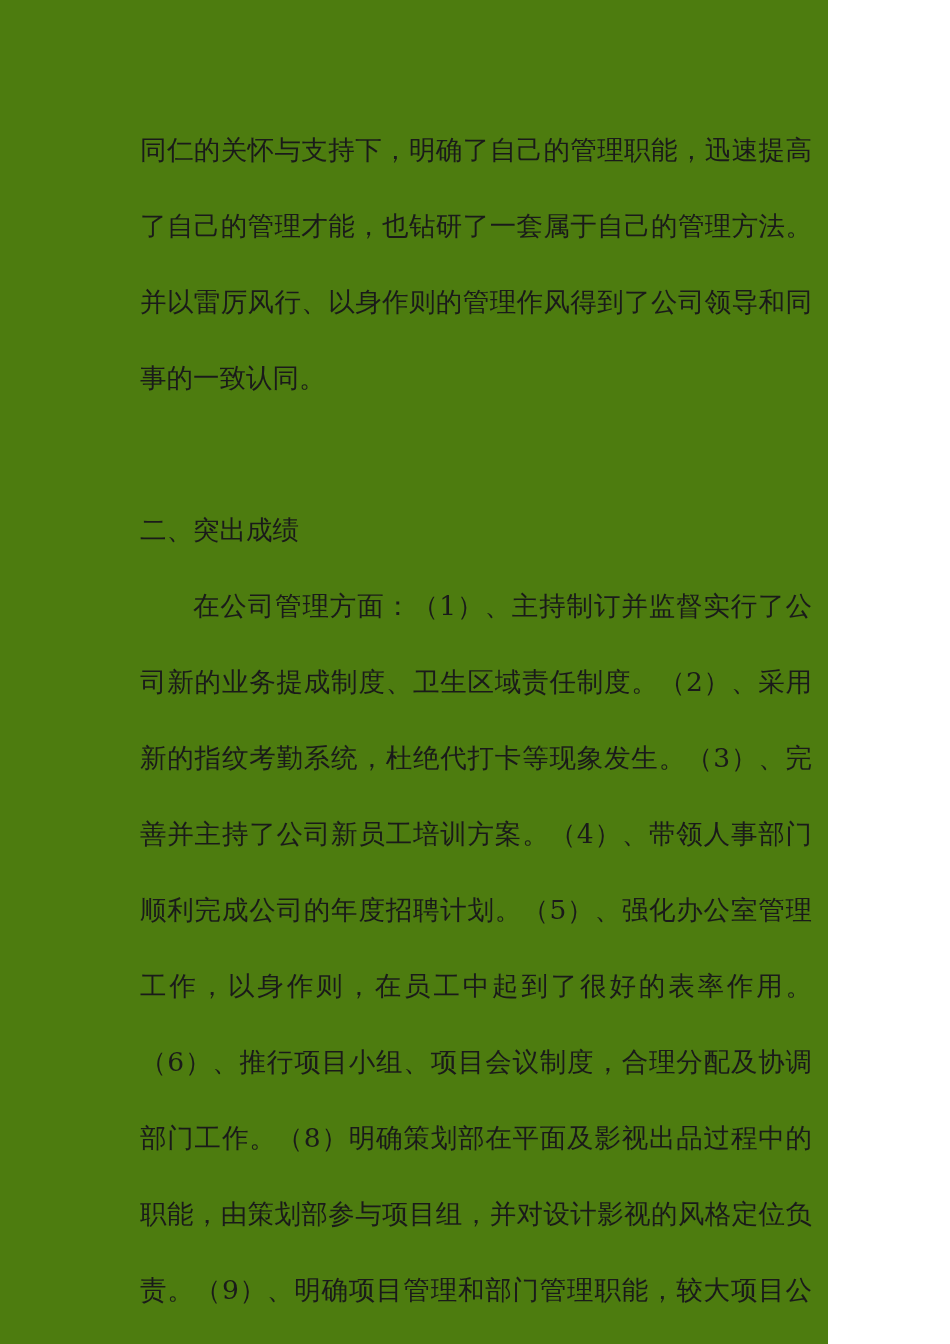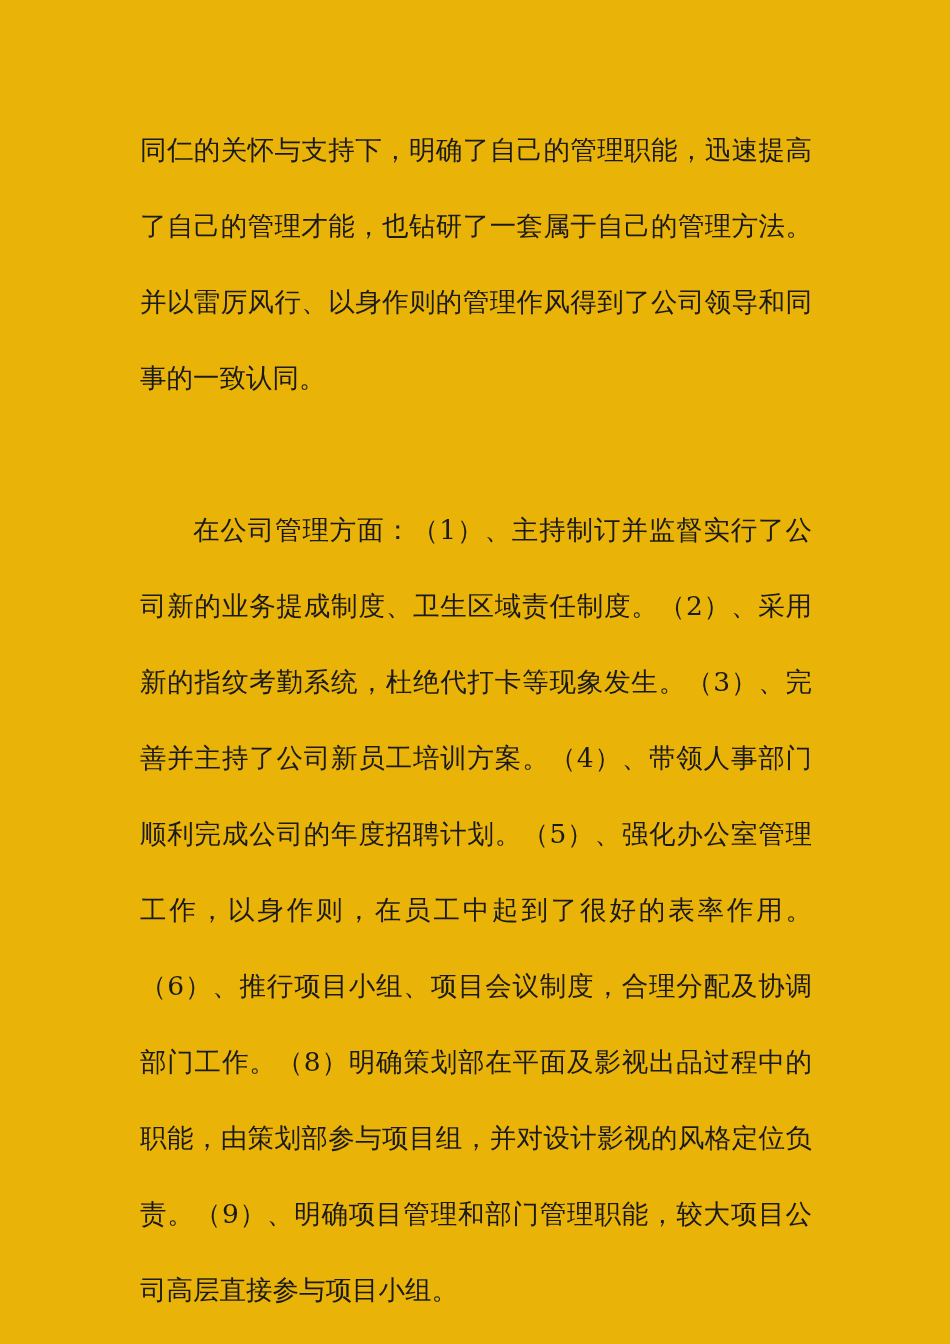--- a/index.html
+++ b/index.html
@@ -10,9 +10,9 @@
   }
   .page {
     position: relative;
-    width: 950px;
+    width: 828px;
     height: 1344px;
-    background: #eab308;
+    background: #4d7c0f;
     overflow: hidden;
     box-sizing: border-box;
   }

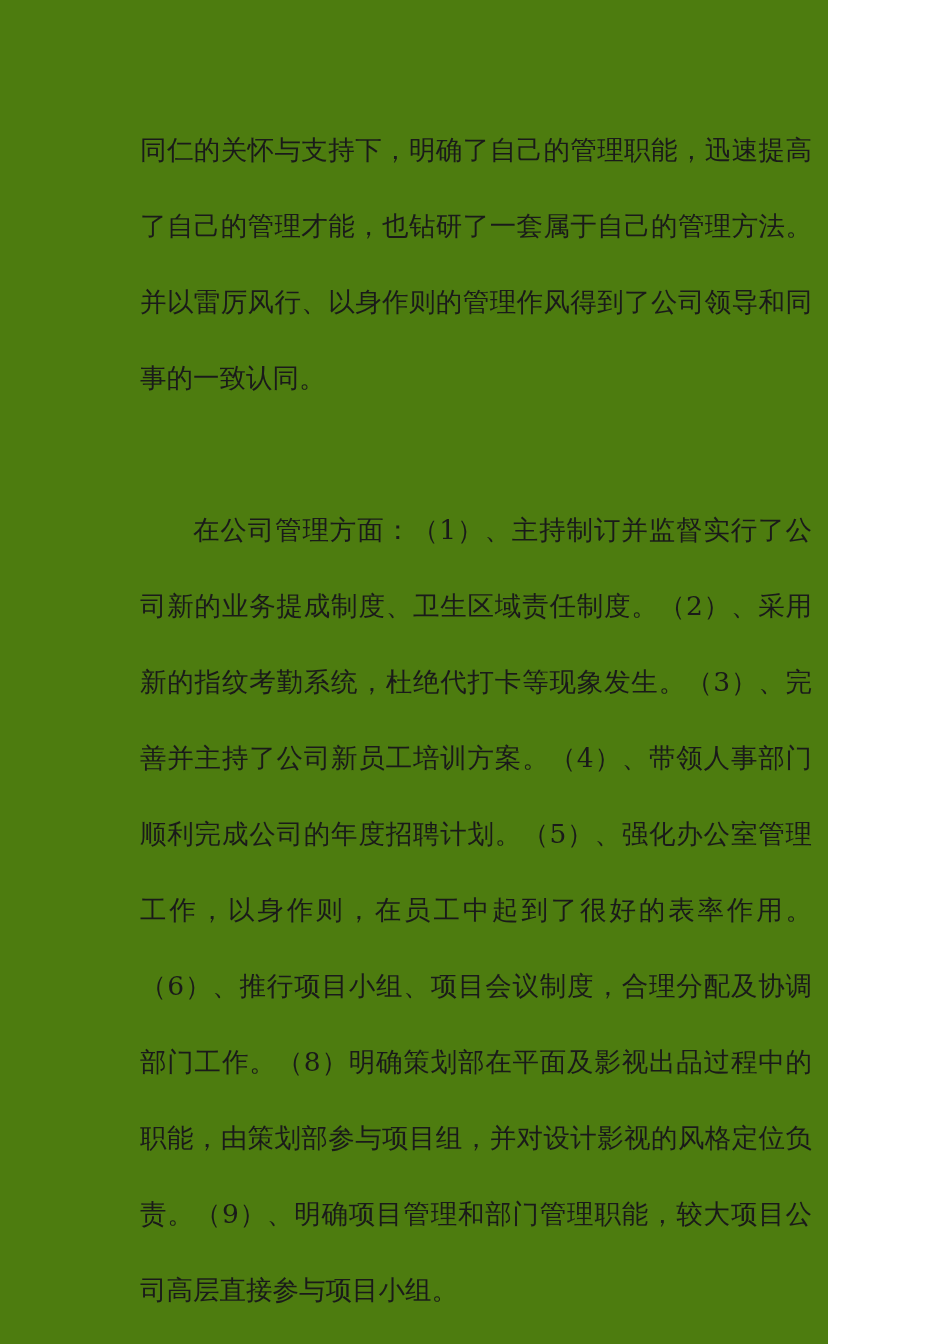--- a/index.html
+++ b/index.html
@@ -51,6 +51,7 @@
 
     <div class="spacer-line"></div>
 
+    <p class="para">二、突出成绩</p>
 
     <p class="para indent">在公司管理方面：（1）、主持制订并监督实行了公司新的业务提成制度、卫生区域责任制度。（2）、采用新的指纹考勤系统，杜绝代打卡等现象发生。（3）、完善并主持了公司新员工培训方案。（4）、带领人事部门顺利完成公司的年度招聘计划。（5）、强化办公室管理工作，以身作则，在员工中起到了很好的表率作用。（6）、推行项目小组、项目会议制度，合理分配及协调部门工作。（8）明确策划部在平面及影视出品过程中的职能，由策划部参与项目组，并对设计影视的风格定位负责。（9）、明确项目管理和部门管理职能，较大项目公司高层直接参与项目小组。</p>
 

